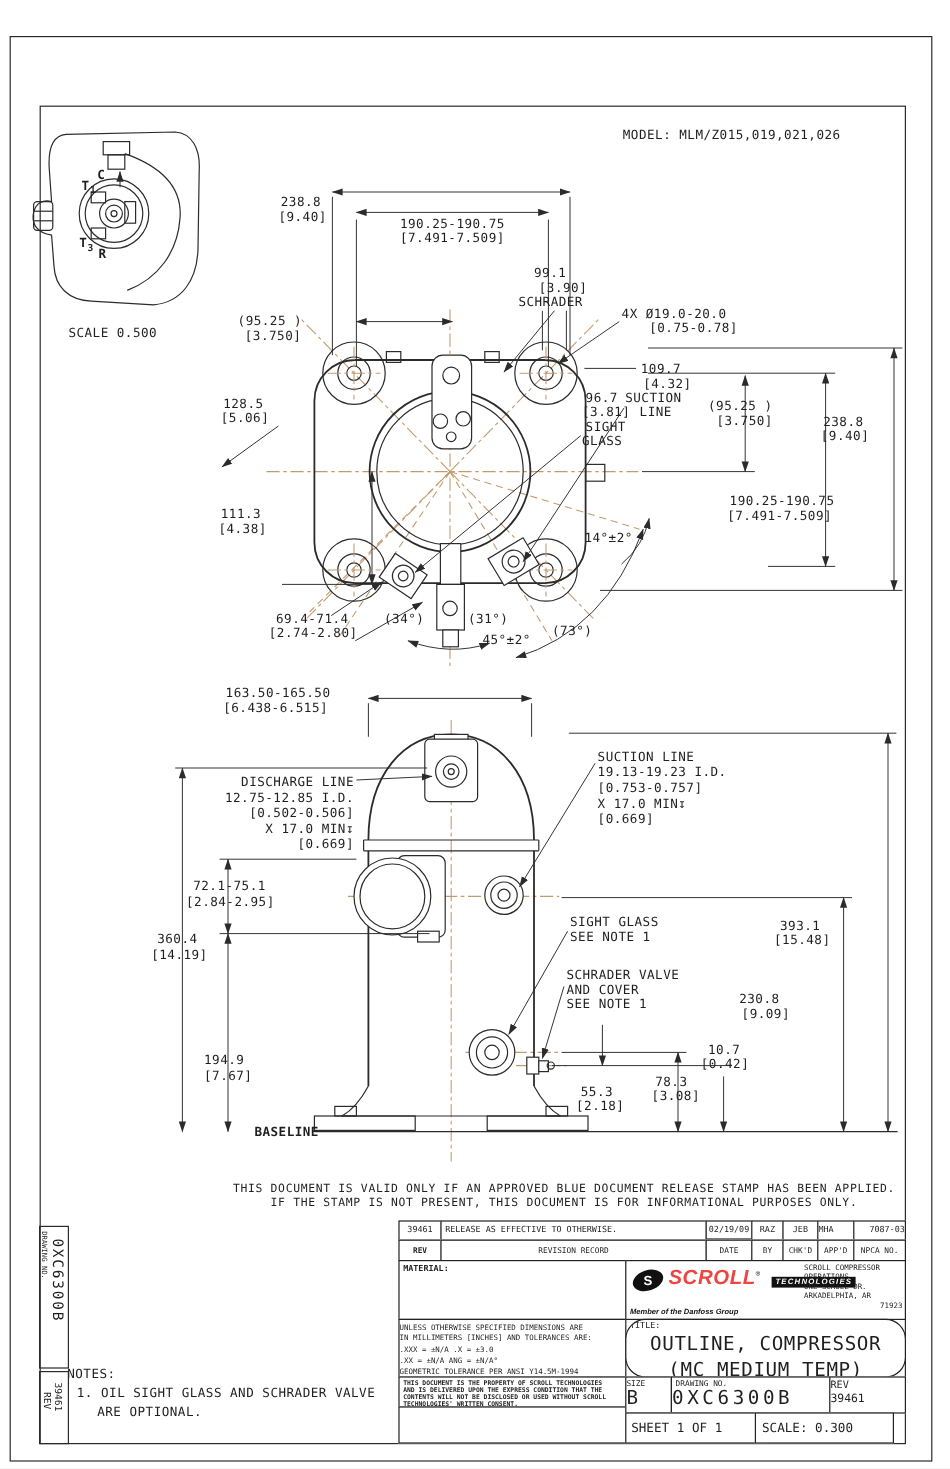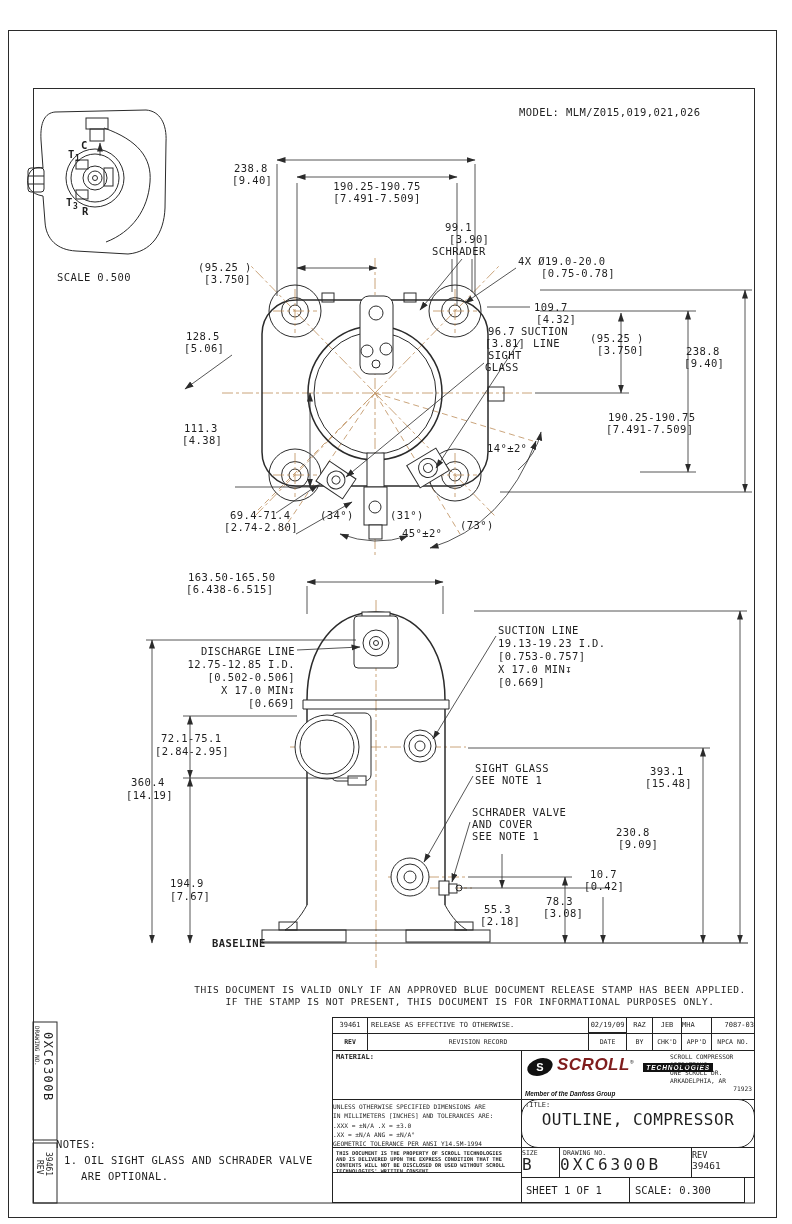--- a/index.html
+++ b/index.html
@@ -34,7 +34,7 @@
   .title-big{font-size:16px;letter-spacing:.5px;line-height:1.35;text-align:center;}
   .lbl{font-size:6.5px;}
   .logo-brand{font-family:"Liberation Sans",sans-serif;font-weight:bold;font-style:italic;
-              font-size:17px;letter-spacing:.5px;color:#7f1d1d;line-height:1;}
+              font-size:17px;letter-spacing:.5px;color:#ef4444;line-height:1;}
   .logo-bar{background:#111;color:#fff;font-family:"Liberation Sans",sans-serif;font-weight:bold;
             font-style:italic;font-size:6.5px;letter-spacing:1px;padding:0 3px;line-height:9px;
             display:inline-block;}

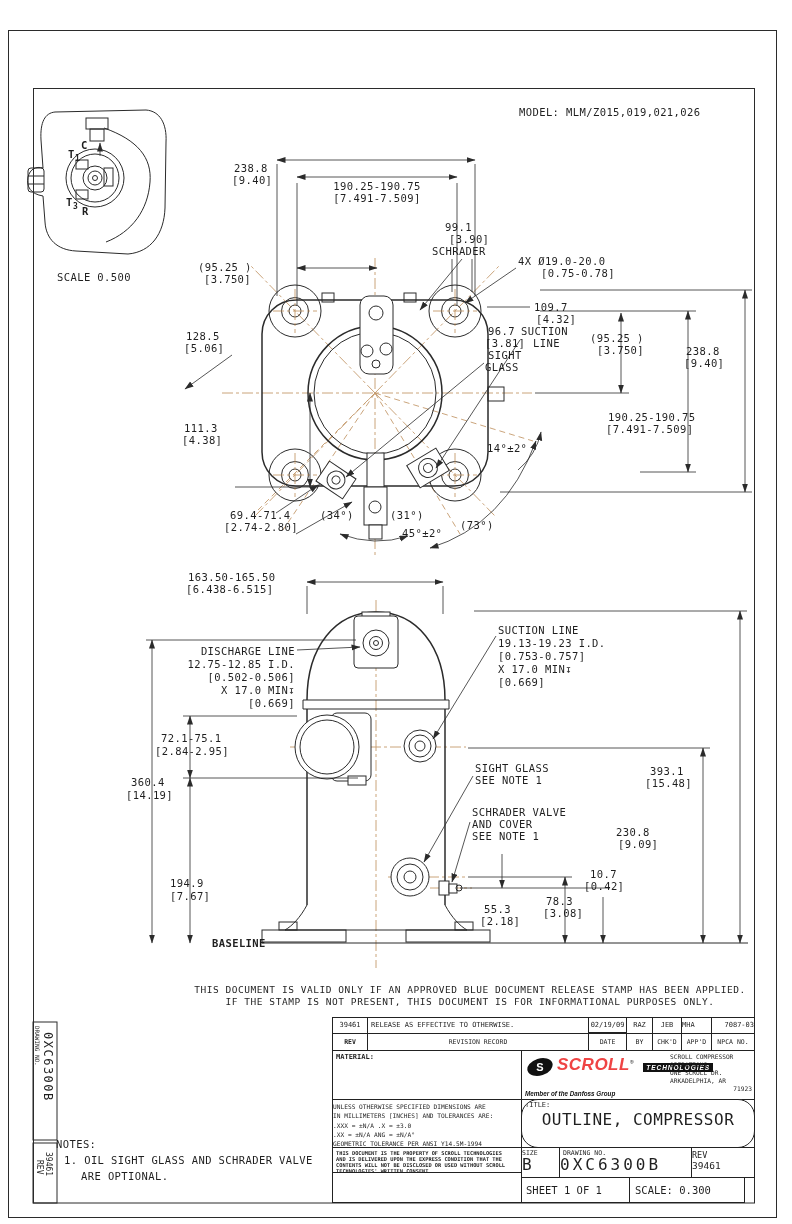--- a/index.html
+++ b/index.html
@@ -458,6 +458,7 @@
     <span class="f7" style="position:absolute;left:3px;top:2px;">TITLE:</span>
     <div class="title-big" style="position:absolute;left:0;top:9px;width:100%;">
       <div>OUTLINE, COMPRESSOR</div>
+      <div>(MC MEDIUM TEMP)</div>
     </div>
   </div>
 

